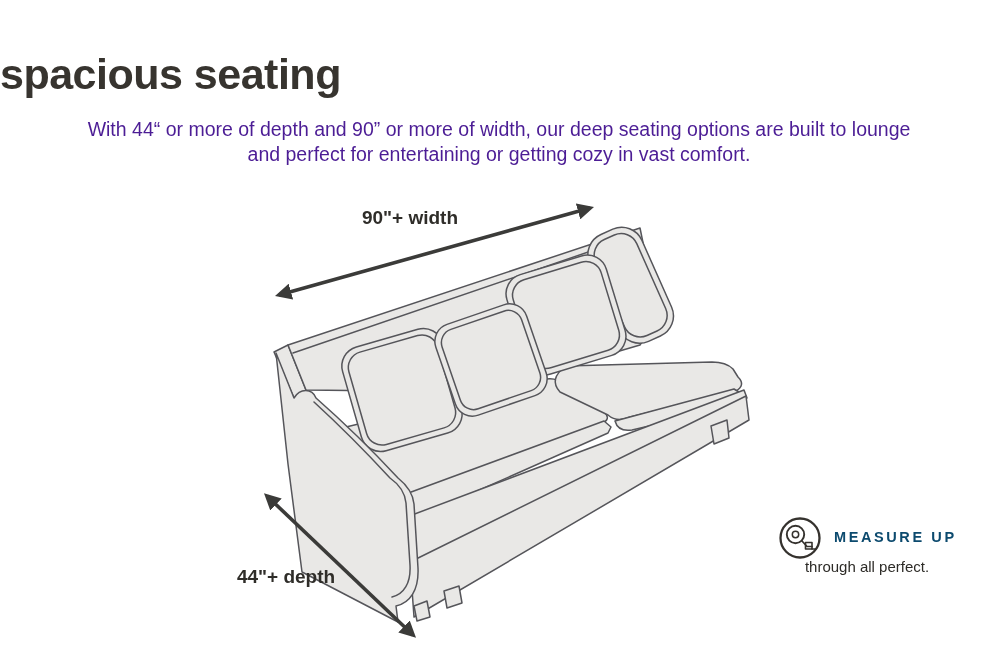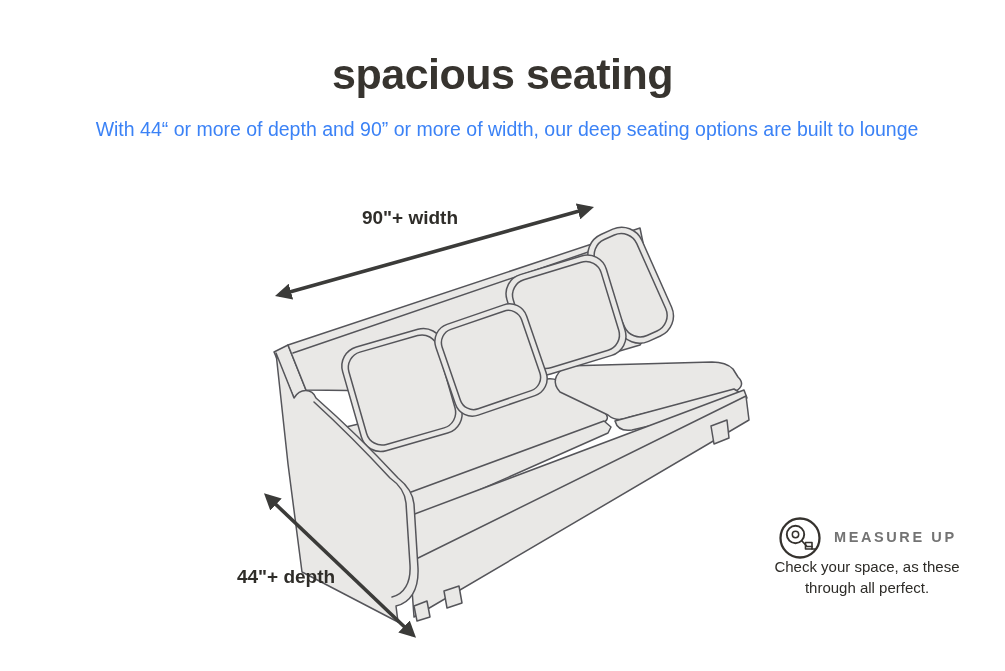--- a/index.html
+++ b/index.html
@@ -12,7 +12,7 @@
 
   .page-title{
     position:absolute;left:0;top:50px;width:1005px;
-    text-align:center;font-size:43px;font-weight:bold;
+    text-align:left;font-size:43px;font-weight:bold;
     color:#37342f;letter-spacing:-0.5px;
   }
   .intro{

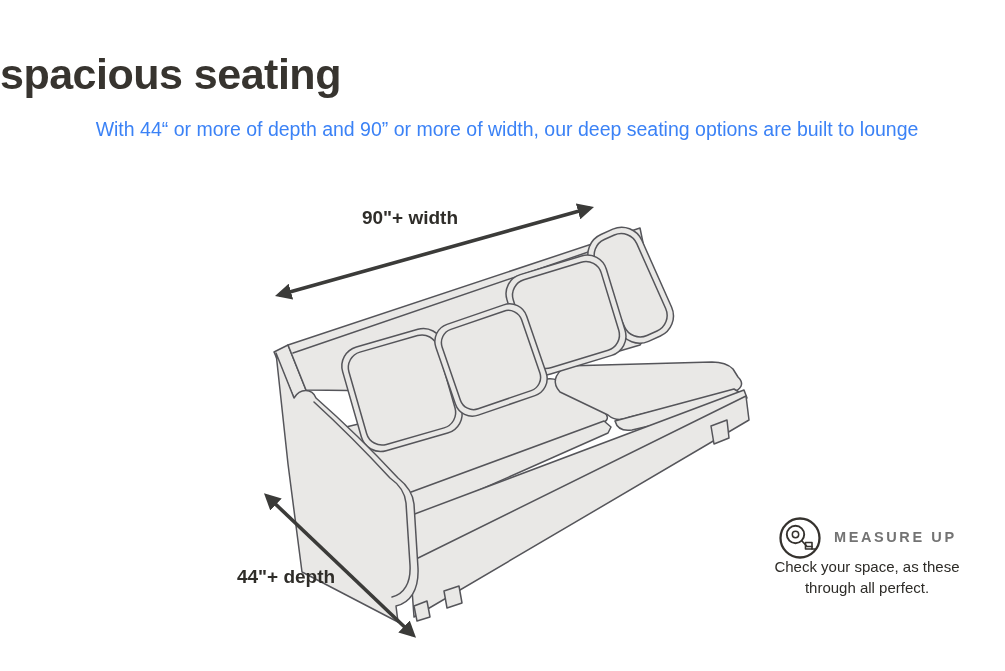--- a/index.html
+++ b/index.html
@@ -16,8 +16,8 @@
     color:#37342f;letter-spacing:-0.5px;
   }
   .intro{
-    position:absolute;left:8px;top:117px;width:998px;
-    text-align:center;font-size:19.5px;line-height:25px;color:#3b82f6;
+    position:absolute;left:0;top:117px;width:998px;
+    text-align:center;font-size:19.5px;line-height:25px;color:#4c1d95;
   }
 
   .sofa-svg{position:absolute;left:0;top:0;}

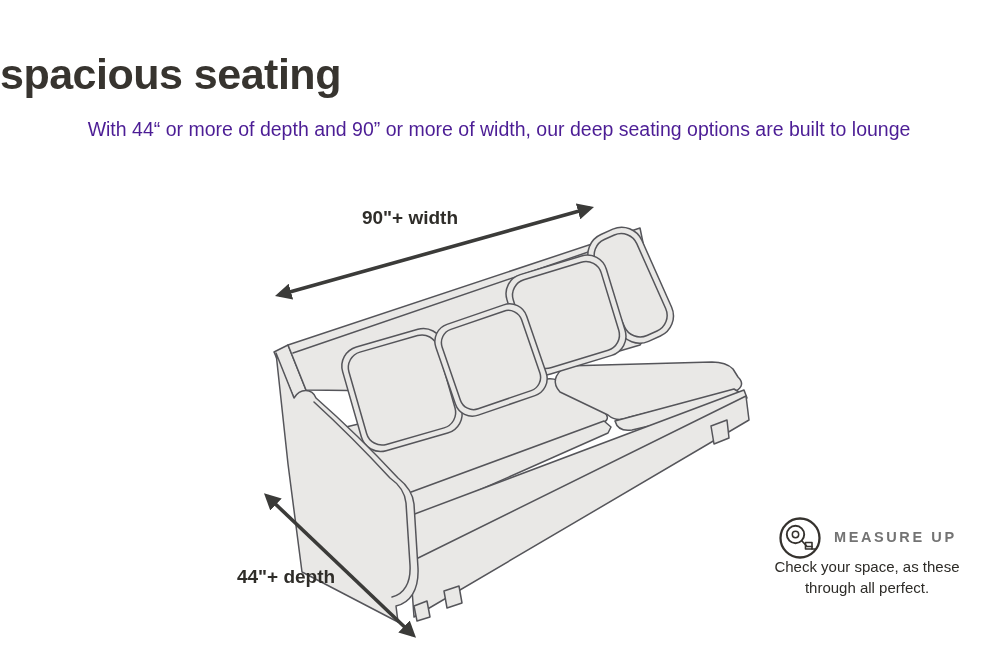--- a/index.html
+++ b/index.html
@@ -50,6 +50,7 @@
 
   <div class="intro">
     <div>With 44“ or more of depth and 90” or more of width, our deep seating options are built to lounge</div>
+    <div>and perfect for entertaining or getting cozy in vast comfort.</div>
   </div>
 
   <svg class="sofa-svg" width="1005" height="671" viewBox="0 0 1005 671">

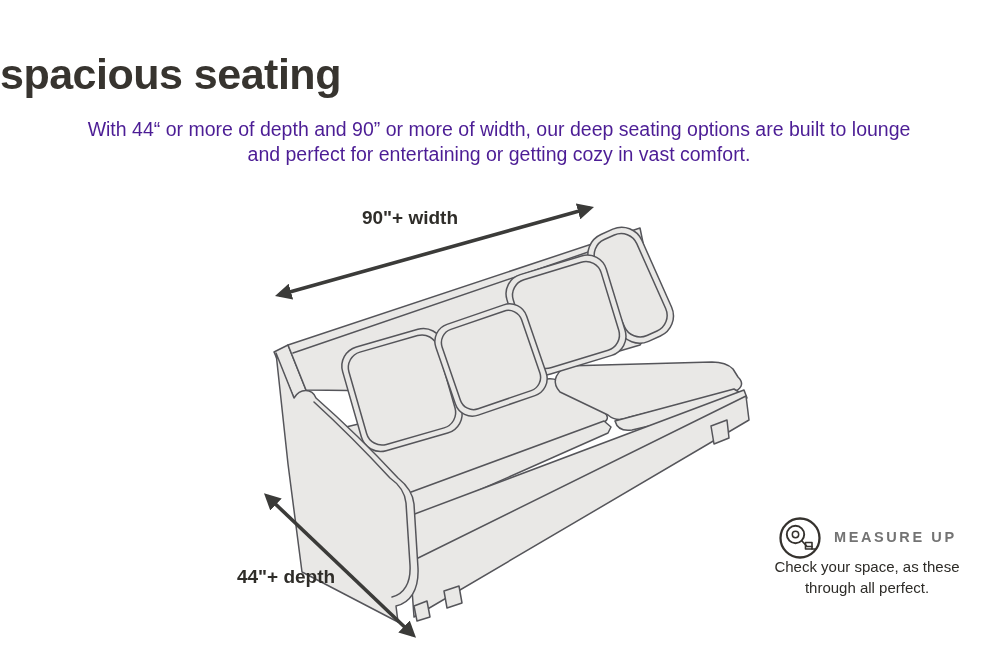--- a/index.html
+++ b/index.html
@@ -34,7 +34,7 @@
   .mu-icon{position:absolute;left:30px;top:1px;}
   .mu-title{
     position:absolute;left:86px;top:15px;
-    font-size:14.5px;font-weight:bold;letter-spacing:2.6px;color:#737373;
+    font-size:14.5px;font-weight:bold;letter-spacing:2.6px;color:#0c4a6e;
     white-space:nowrap;
   }
   .mu-note{

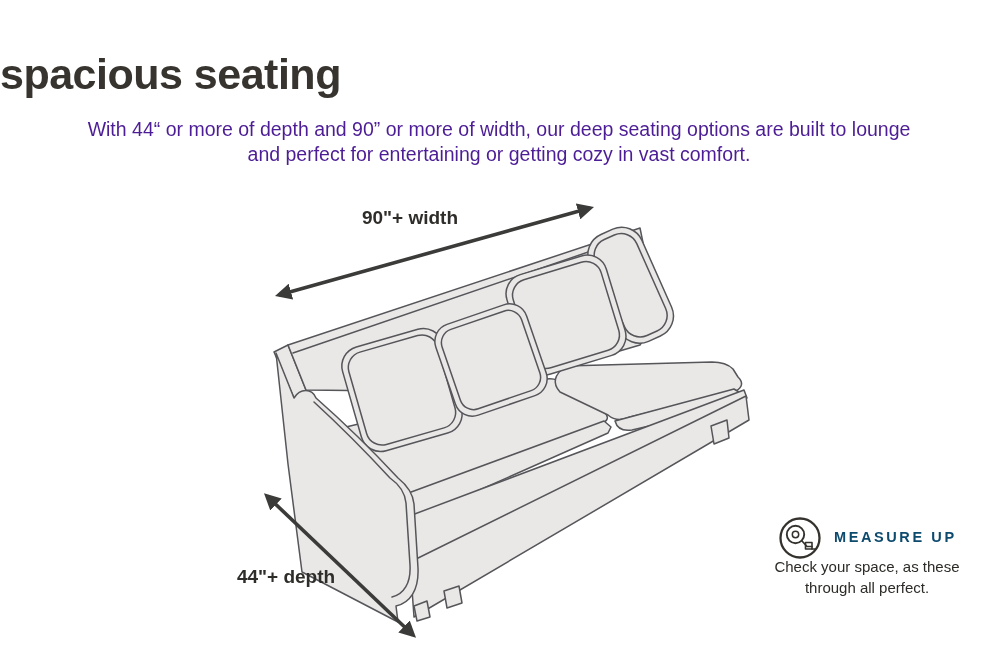--- a/index.html
+++ b/index.html
@@ -132,7 +132,6 @@
       <div class="mu-title">MEASURE UP</div>
     </div>
     <div class="mu-note">
-      <div>Check your space, as these</div>
       <div>through all perfect.</div>
     </div>
   </div>

